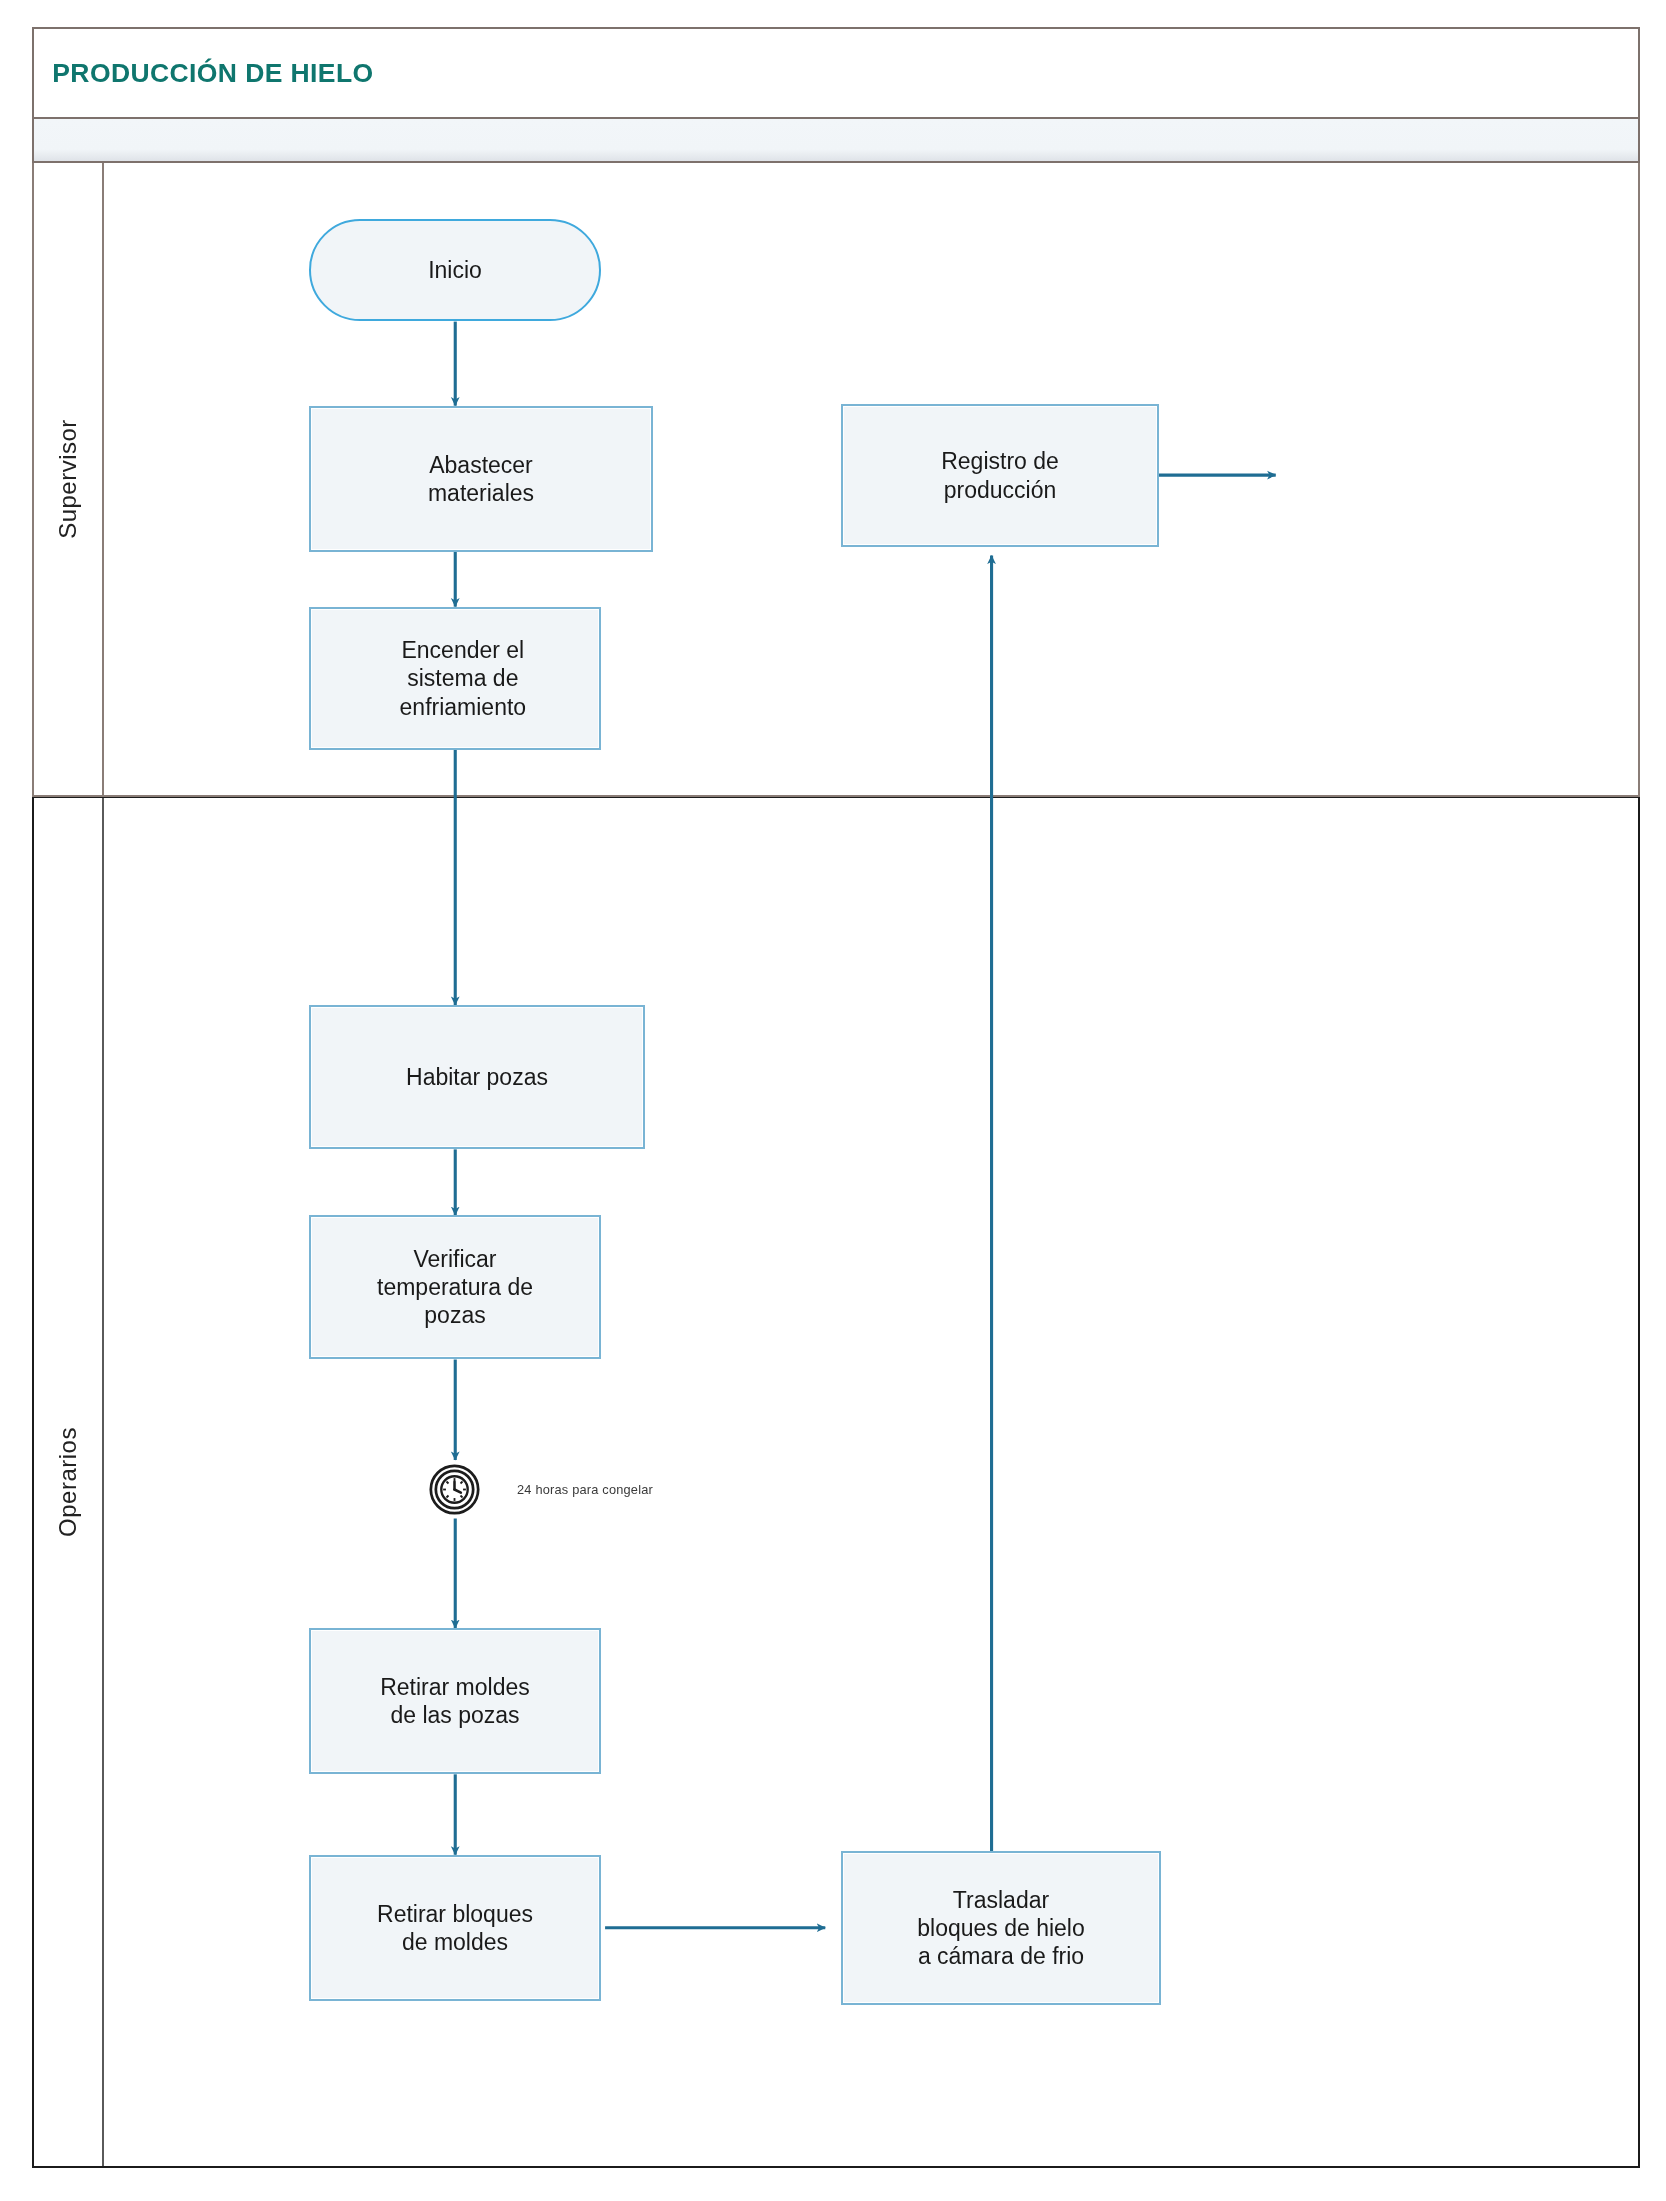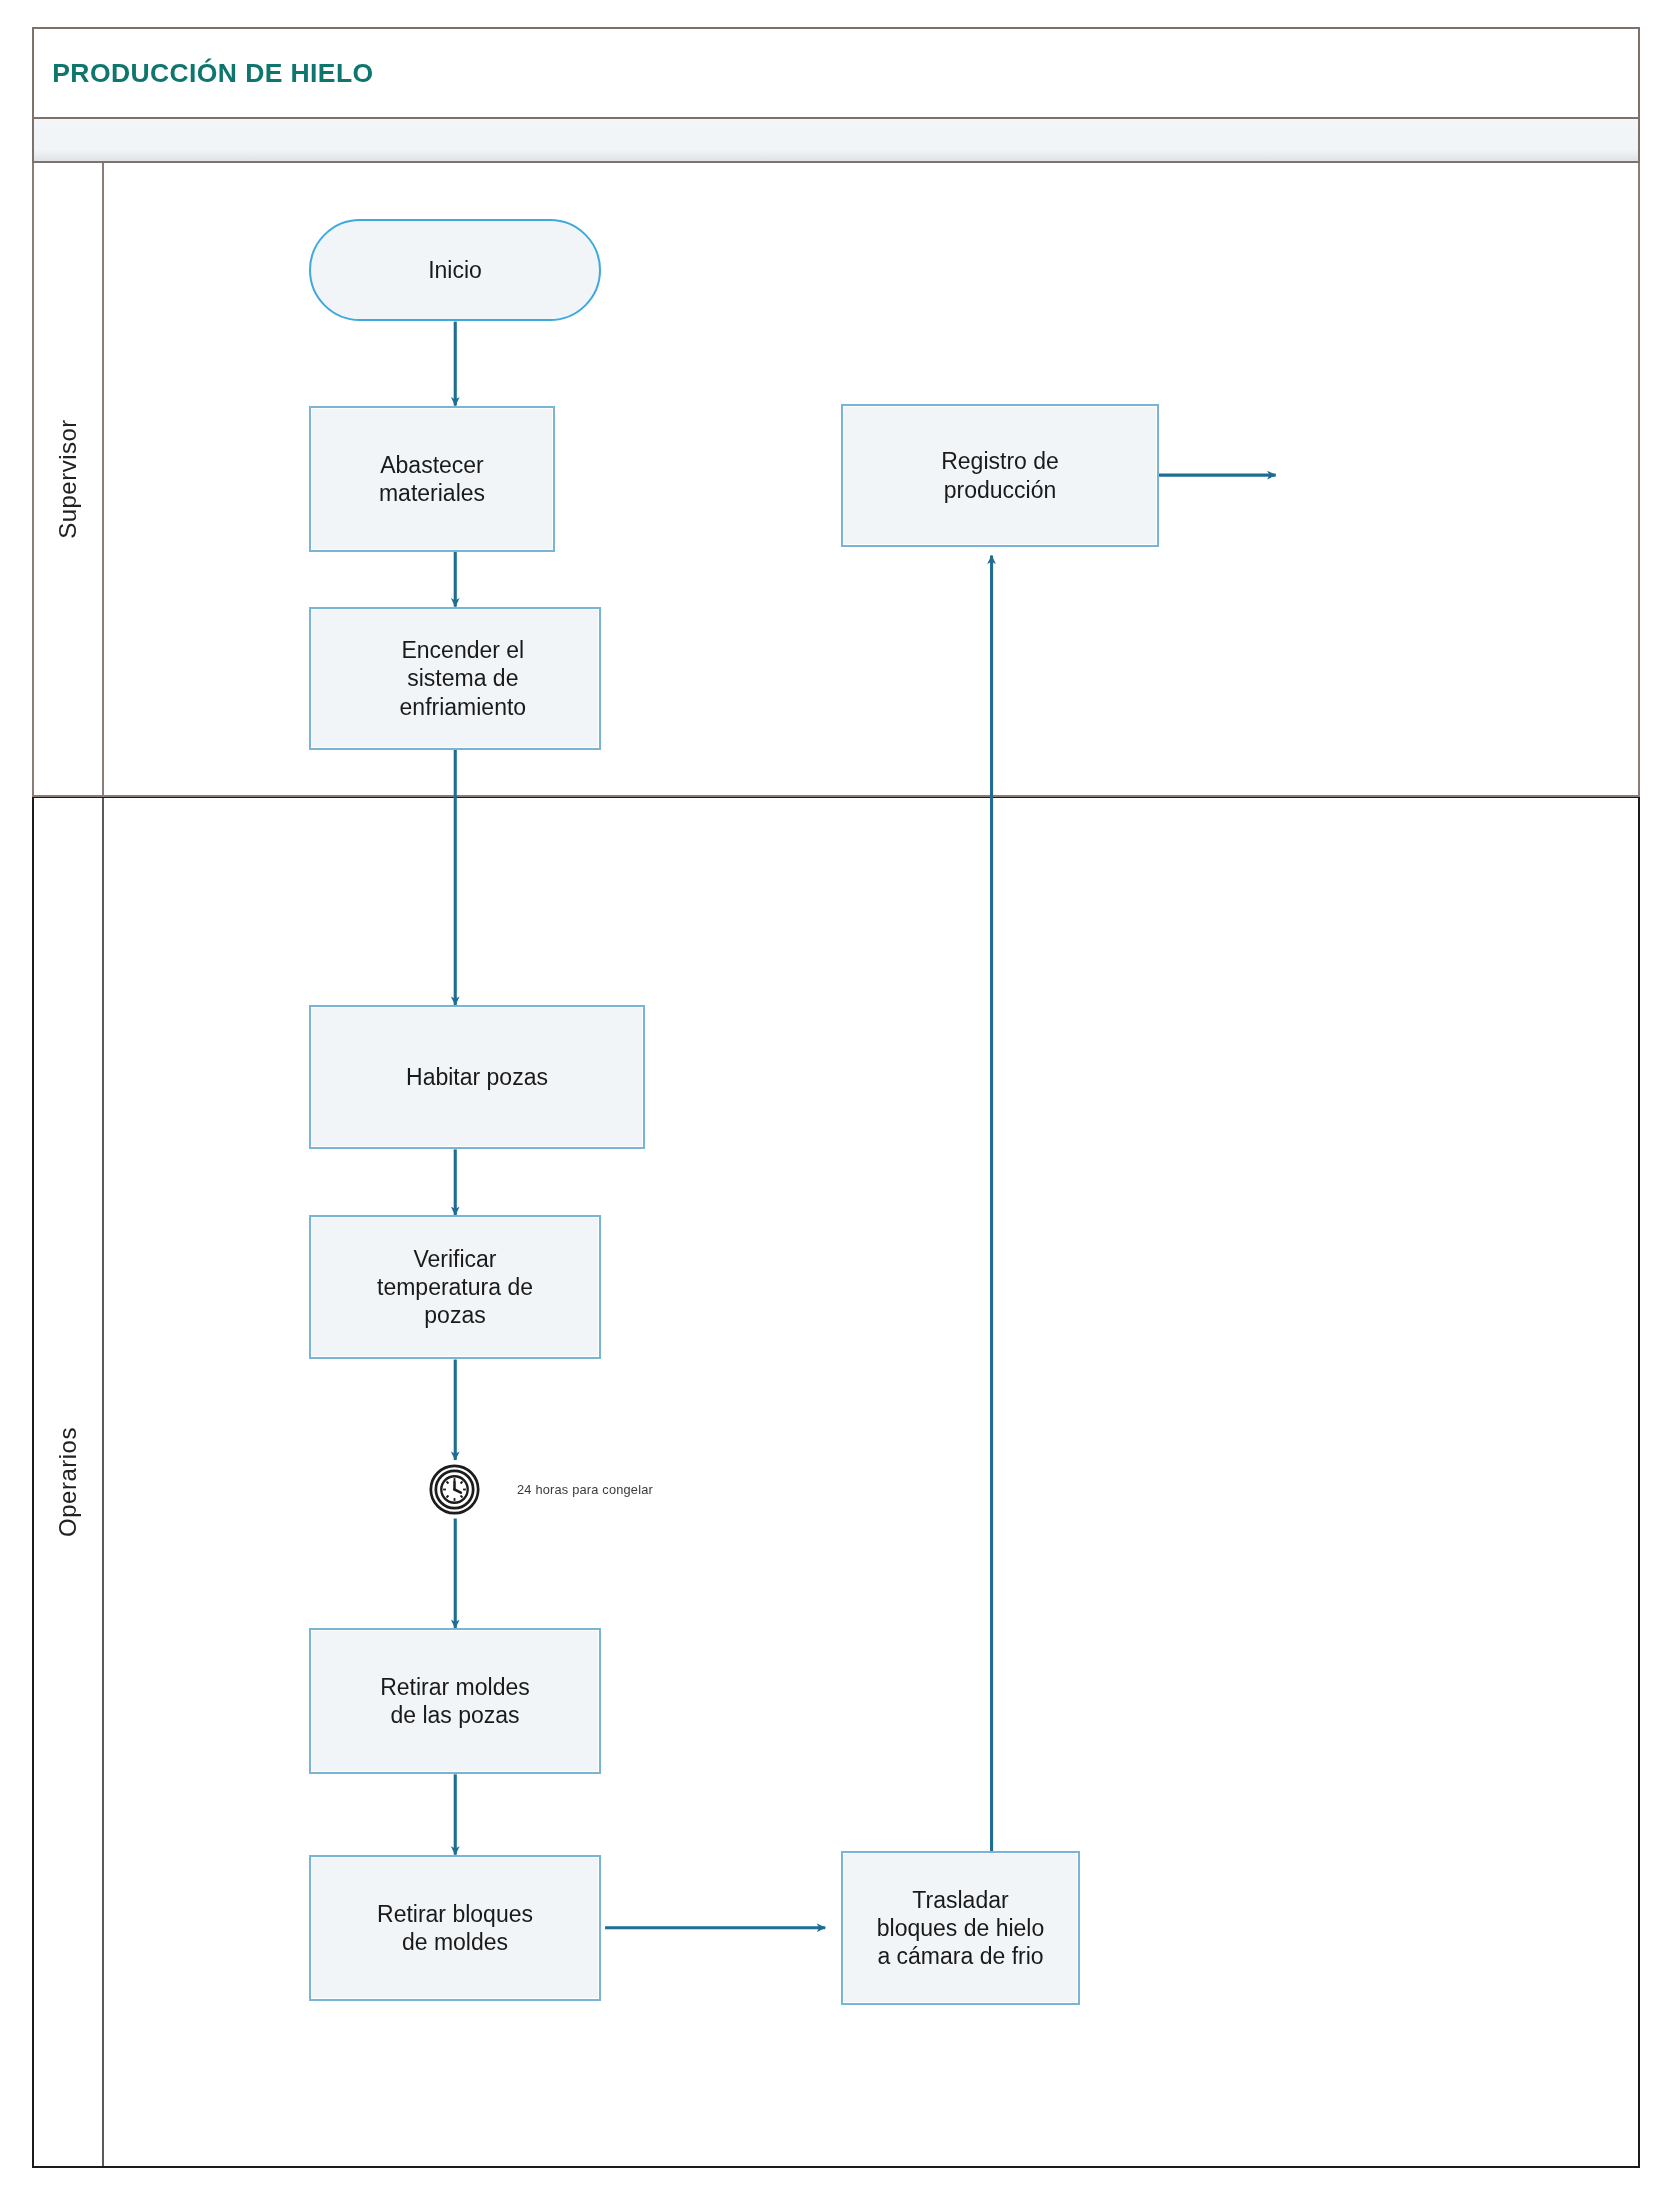--- a/index.html
+++ b/index.html
@@ -192,7 +192,7 @@
     <span>Inicio</span>
   </div>
 
-  <div class="node task" style="left:309px;top:406px;width:246px;height:146px;">
+  <div class="node task" style="left:309px;top:406px;width:344px;height:146px;">
     <div>
       <span>Abastecer</span>
       <span>materiales</span>

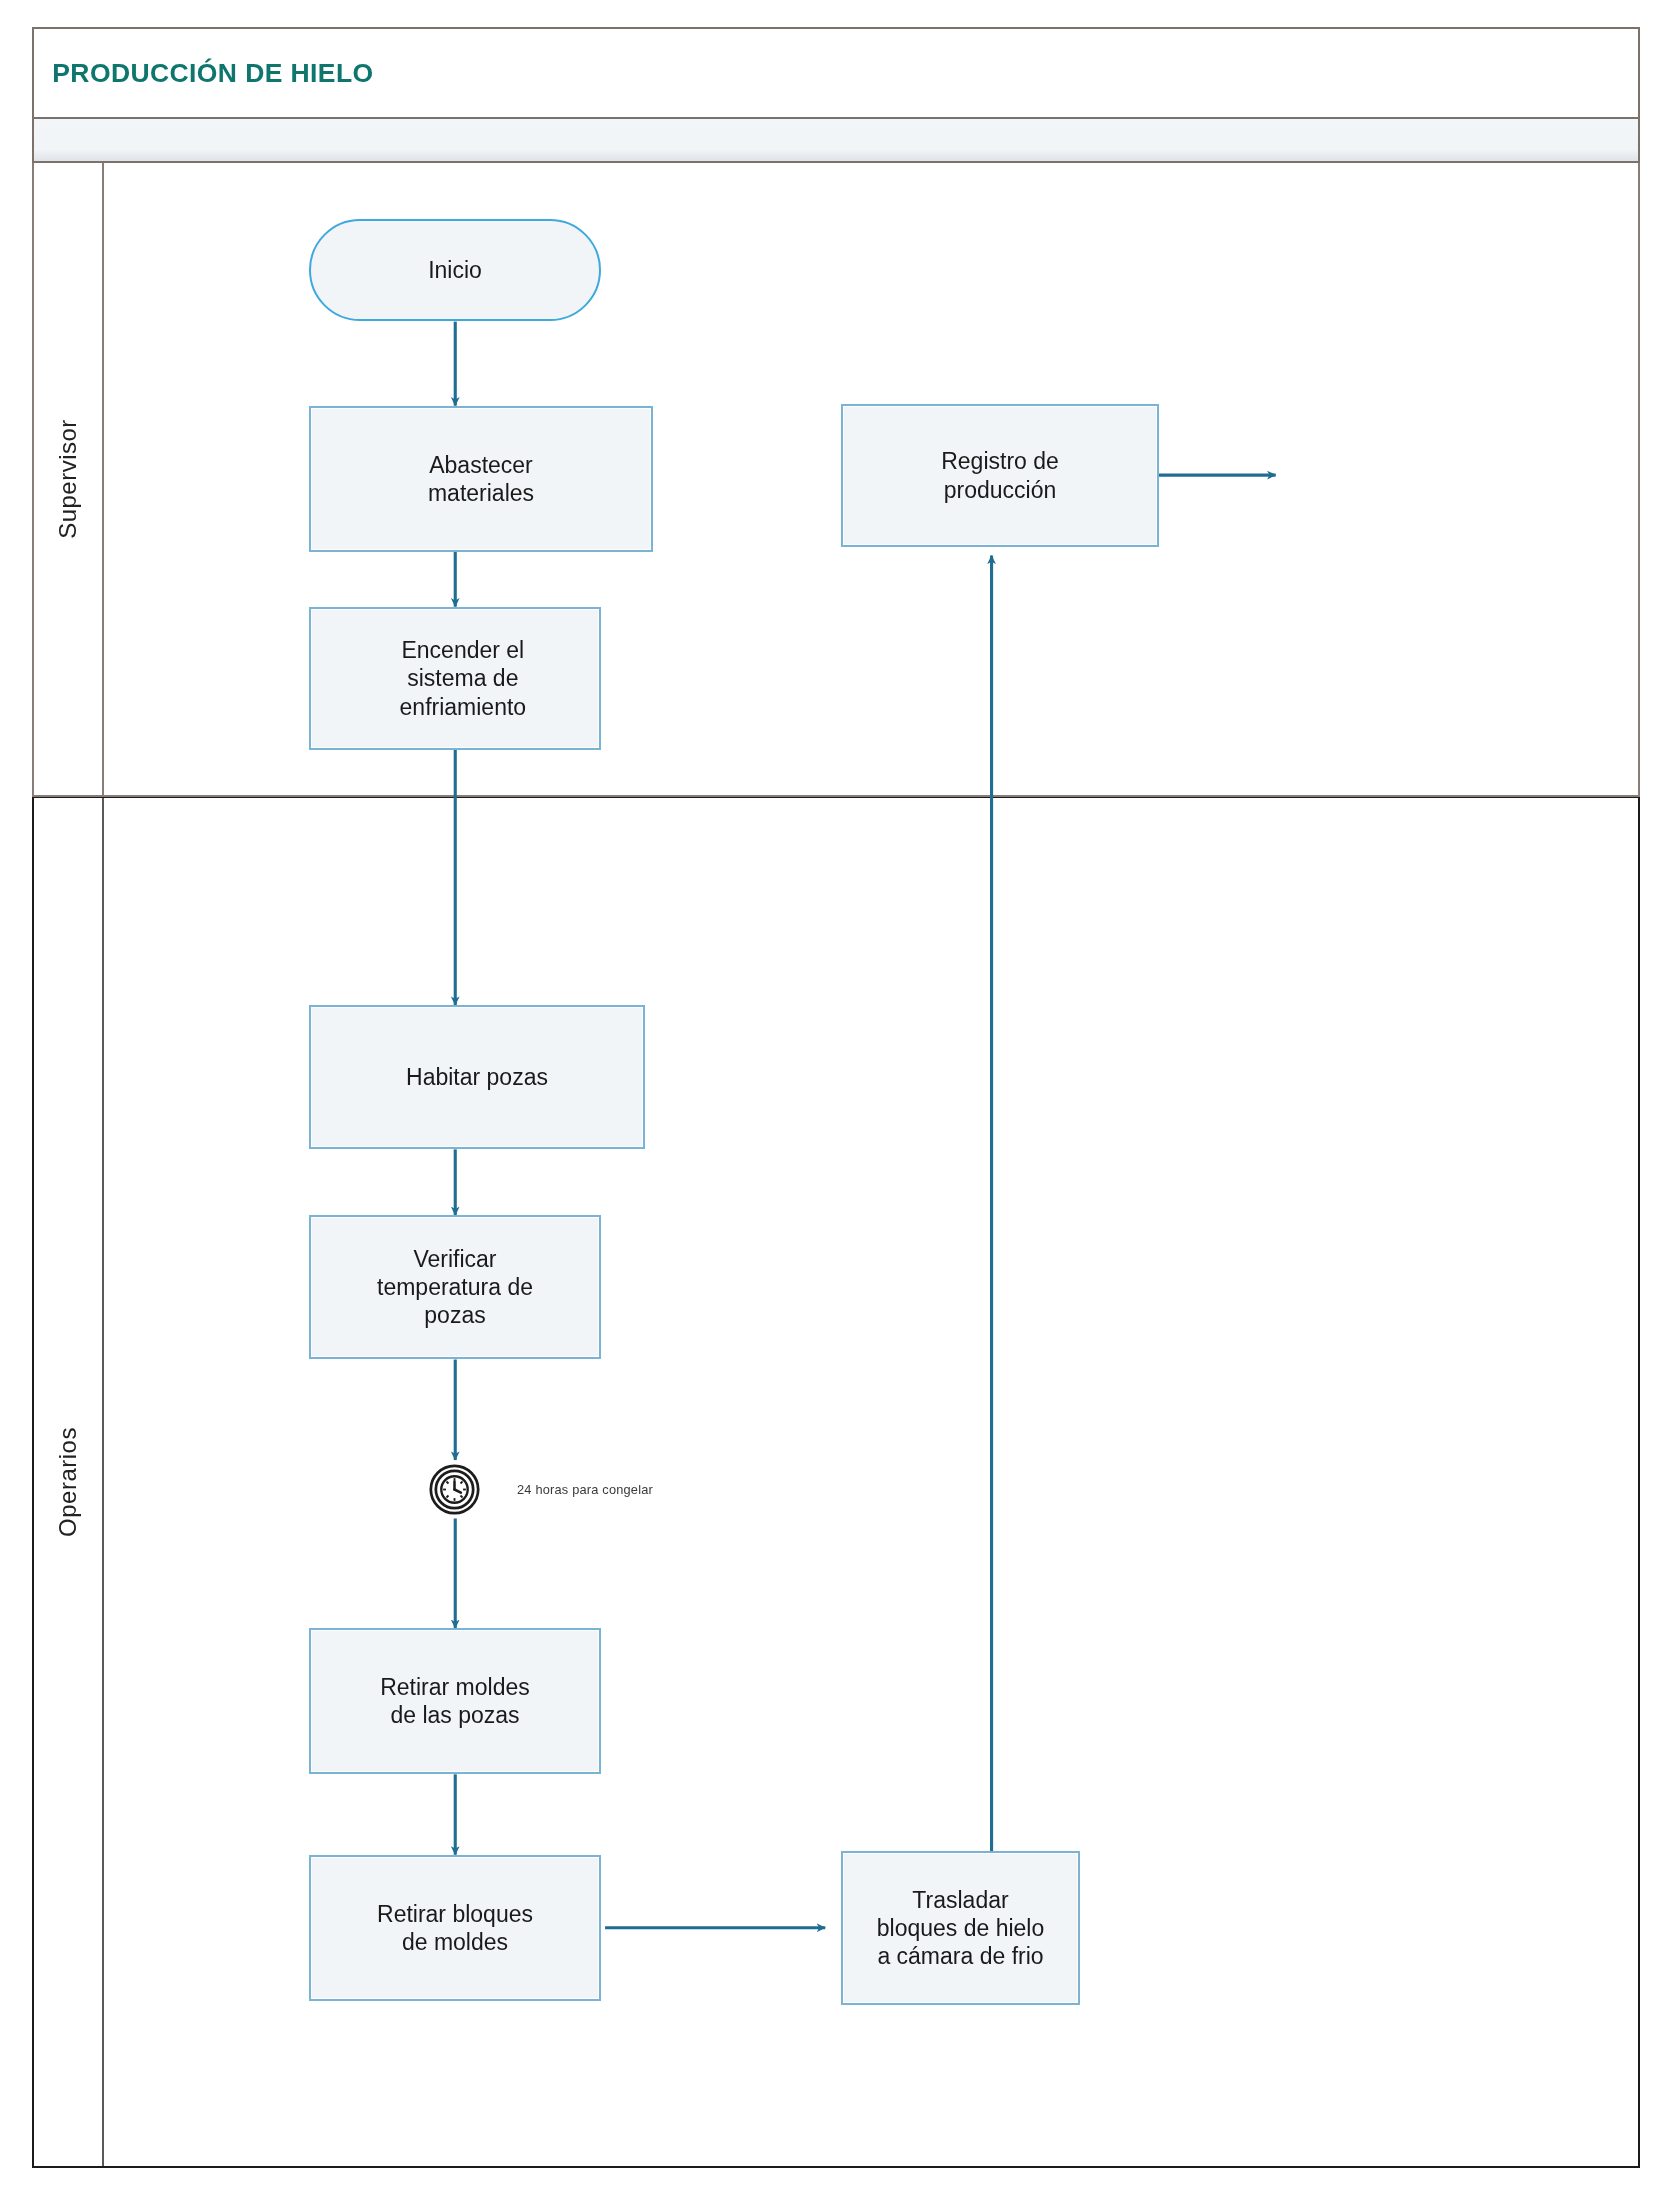--- a/index.html
+++ b/index.html
@@ -265,7 +265,7 @@
     </div>
   </div>
 
-  <div class="node task" style="left:841px;top:1851px;width:239px;height:154px;">
+  <div class="node task" style="left:841px;top:1851px;width:320px;height:154px;">
     <div>
       <span>Trasladar</span>
       <span>bloques de hielo</span>

